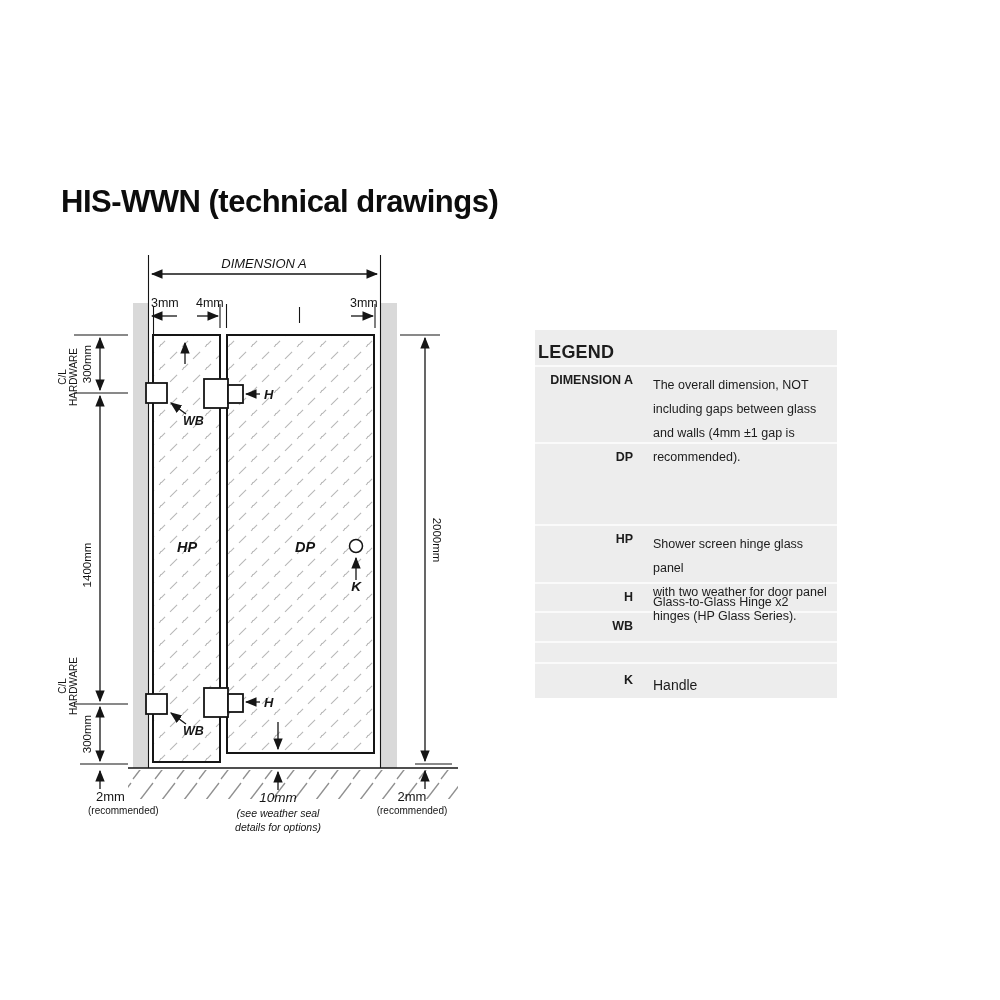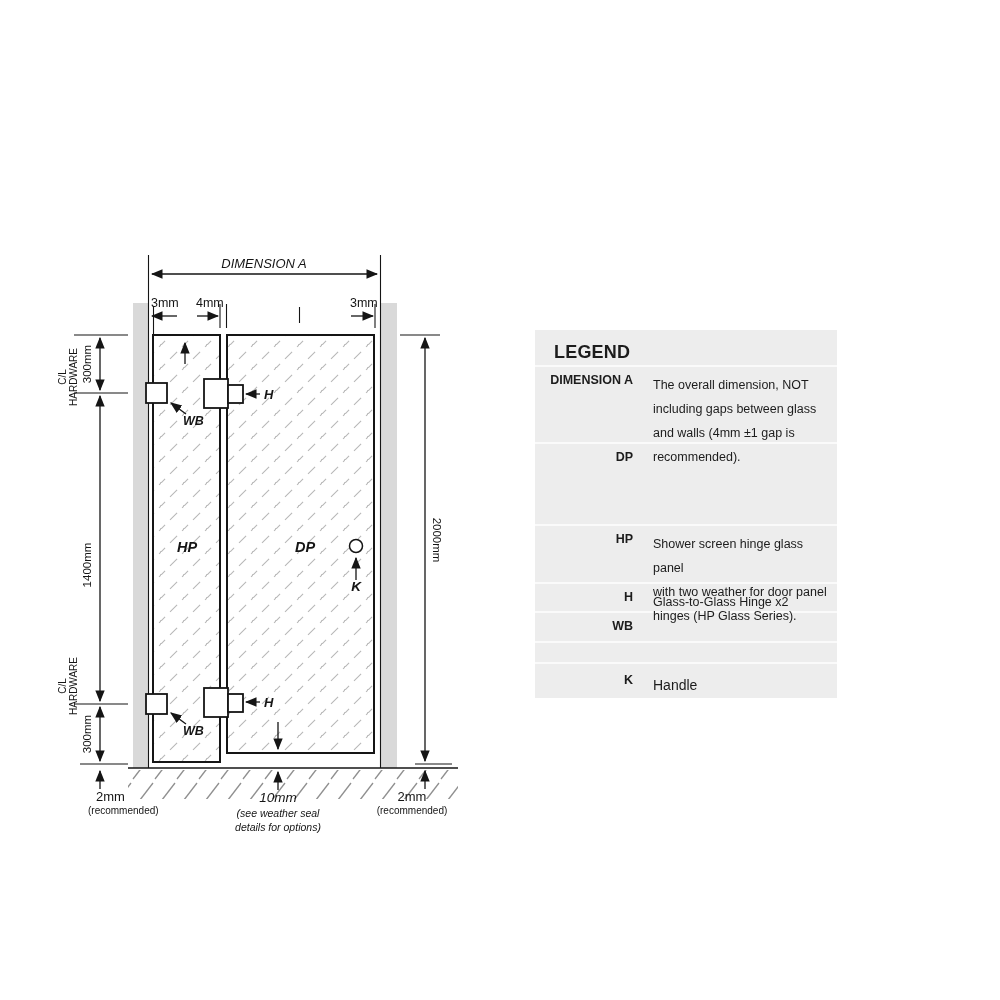--- a/index.html
+++ b/index.html
@@ -56,6 +56,7 @@
 
 <div class="page">
 
+  <div class="title">HIS-WWN (technical drawings)</div>
 
   <svg class="drawing" width="1000" height="1000" viewBox="0 0 1000 1000">
     <defs>

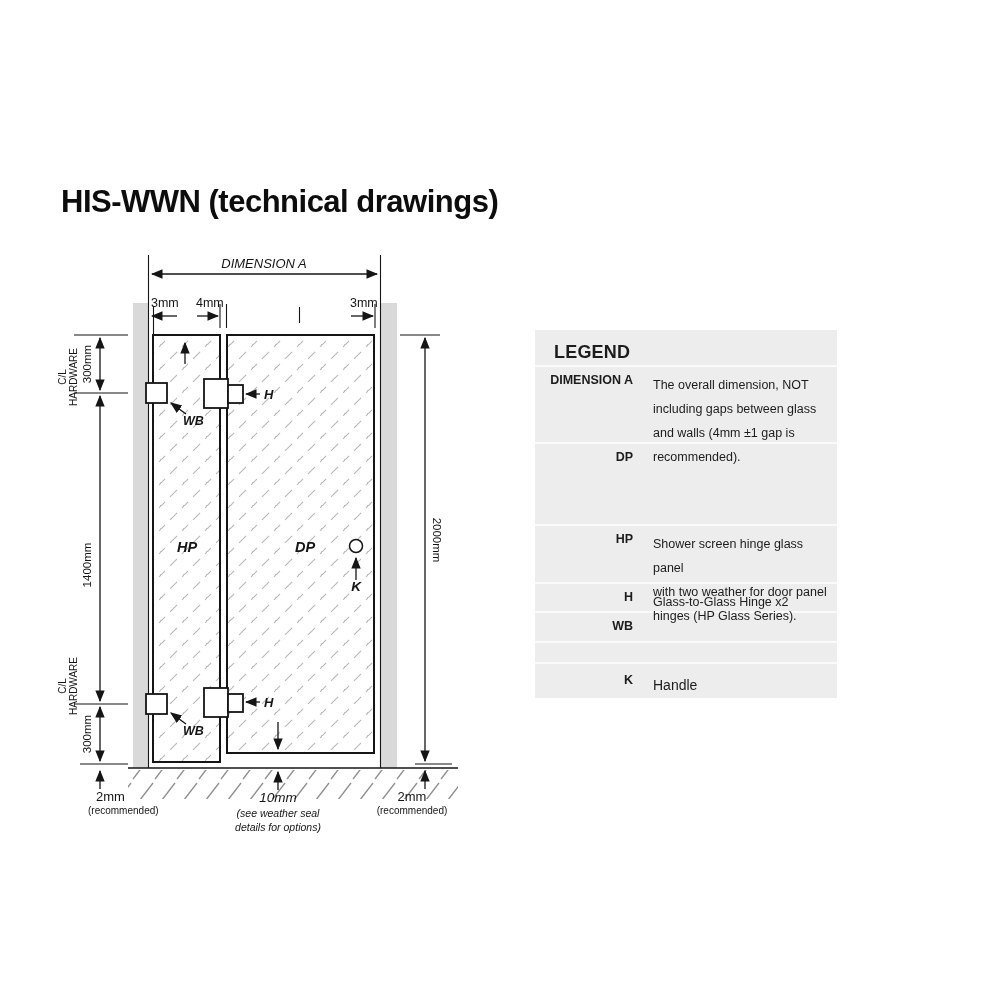--- a/index.html
+++ b/index.html
@@ -21,7 +21,7 @@
     background:#ededed; color:#1c1c1c;
   }
   .legend-header {
-    box-sizing:border-box; height:35px; padding:12px 0 0 19px;
+    box-sizing:border-box; height:35px; padding:12px 0 0 3px;
     font-size:18px; font-weight:bold; letter-spacing:0.2px;
   }
   .legend-row {

